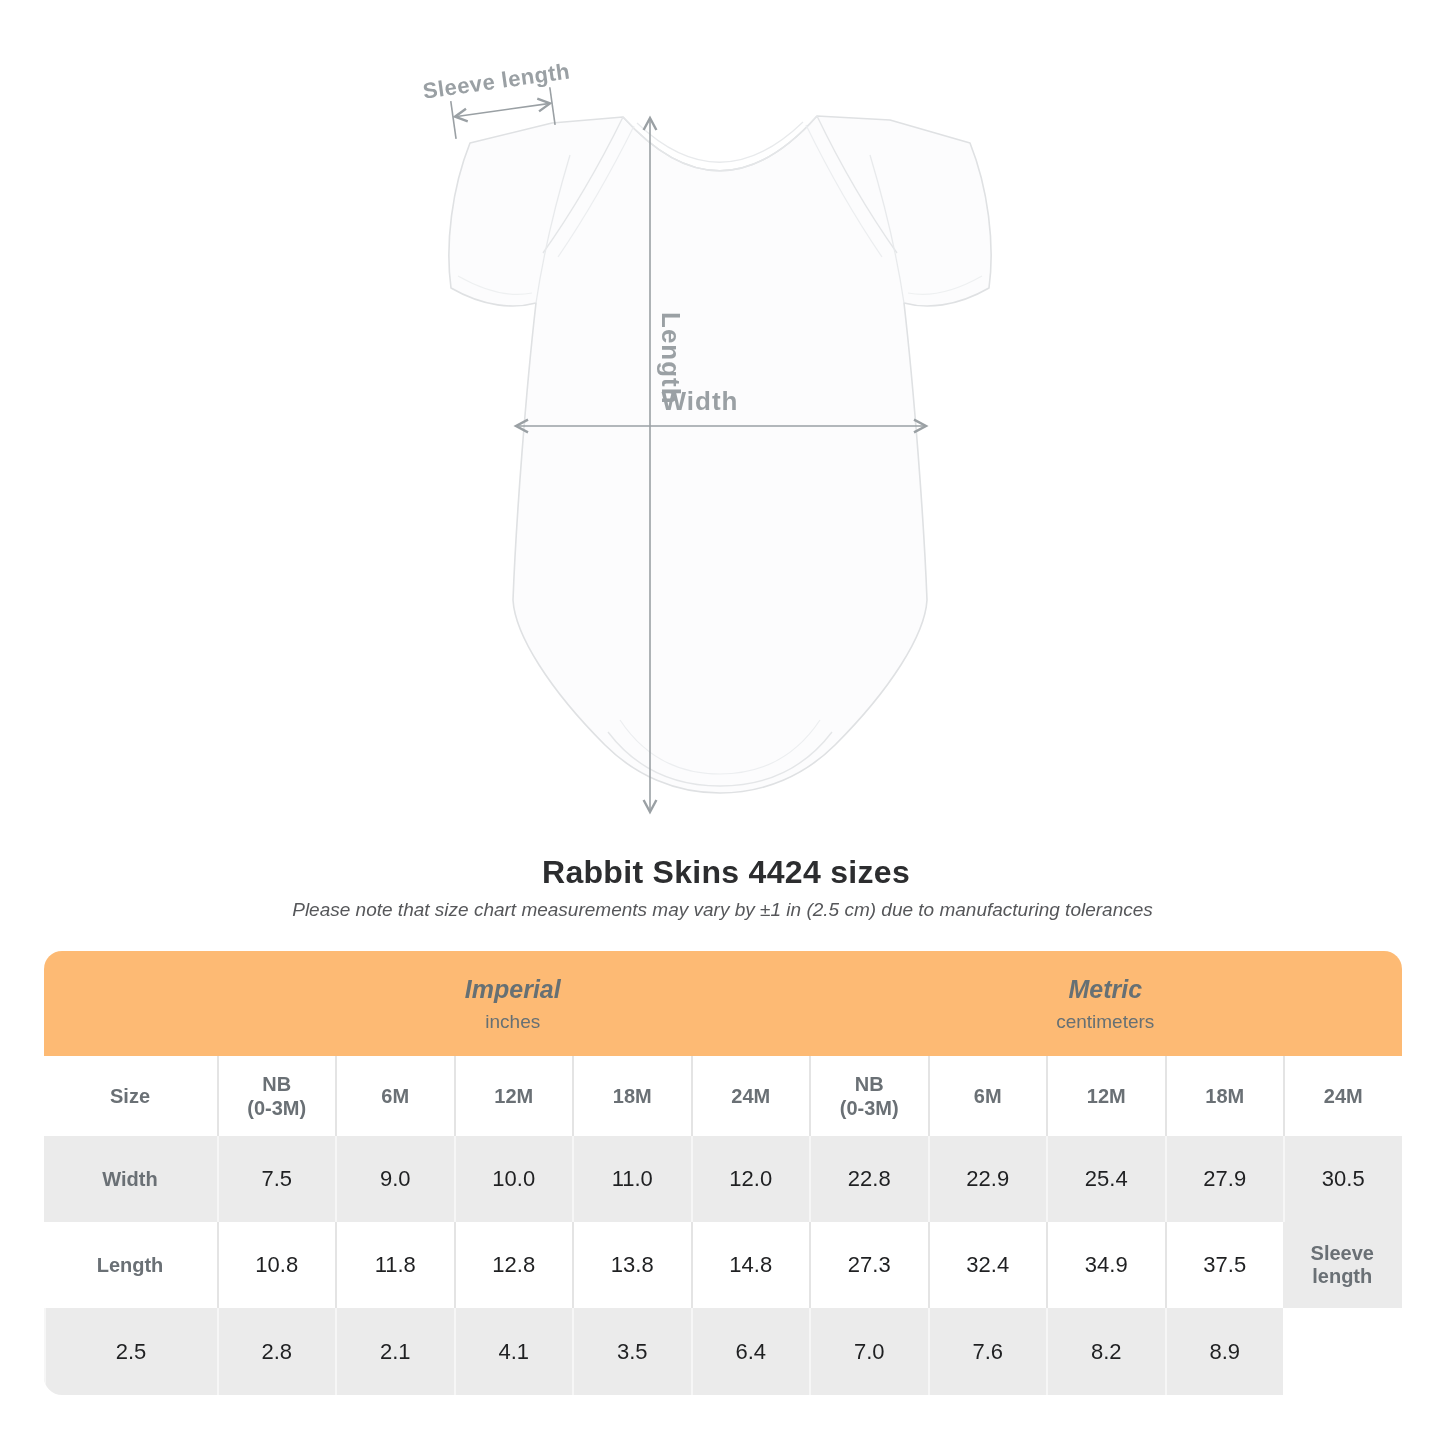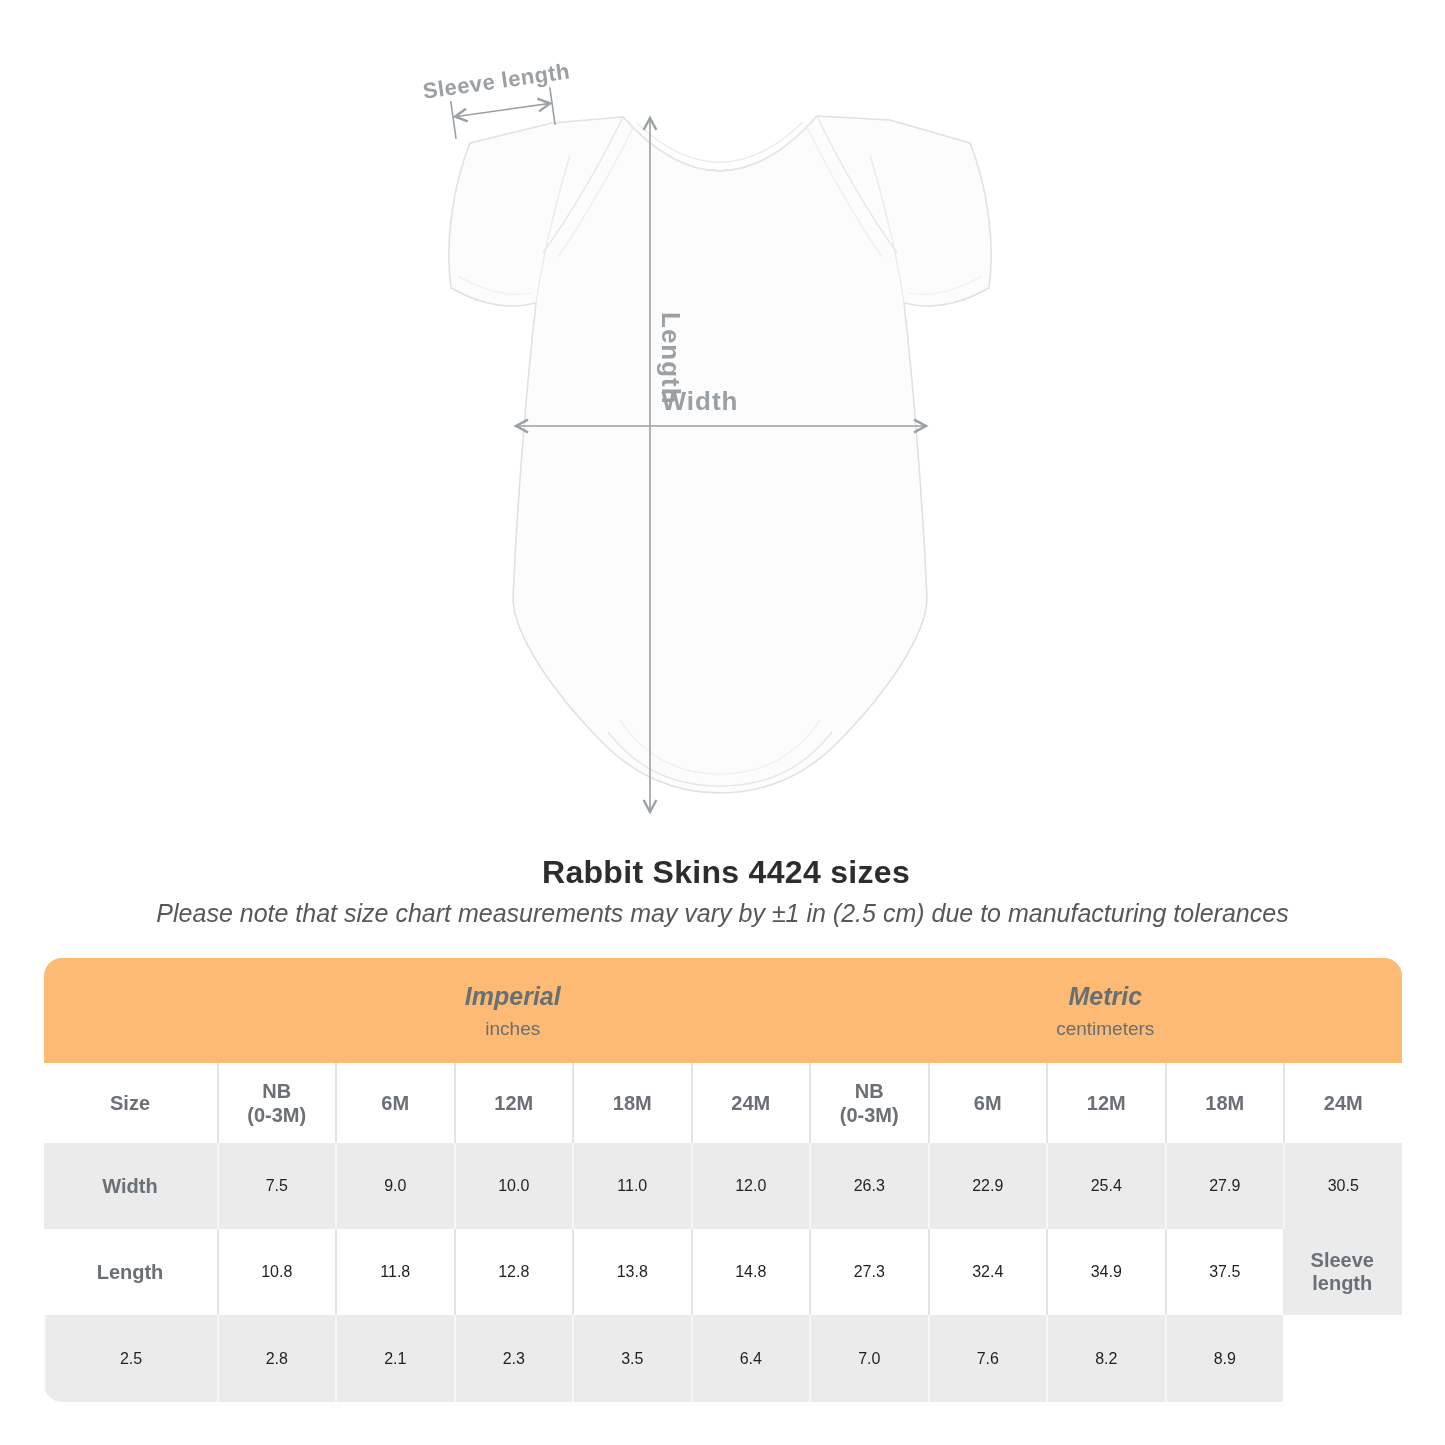--- a/index.html
+++ b/index.html
@@ -12,7 +12,7 @@
 
   
   .title{margin:16px 0 8px;text-align:center;font-size:32px;font-weight:bold;color:#2c2d2f;letter-spacing:.3px;padding-left:7px;}
-  .note{margin-top:8px;text-align:center;font-size:25px;font-style:italic;color:#56575a;}
+  .note{margin-top:8px;text-align:center;font-size:19px;font-style:italic;color:#56575a;}
 
   
   .size-table{

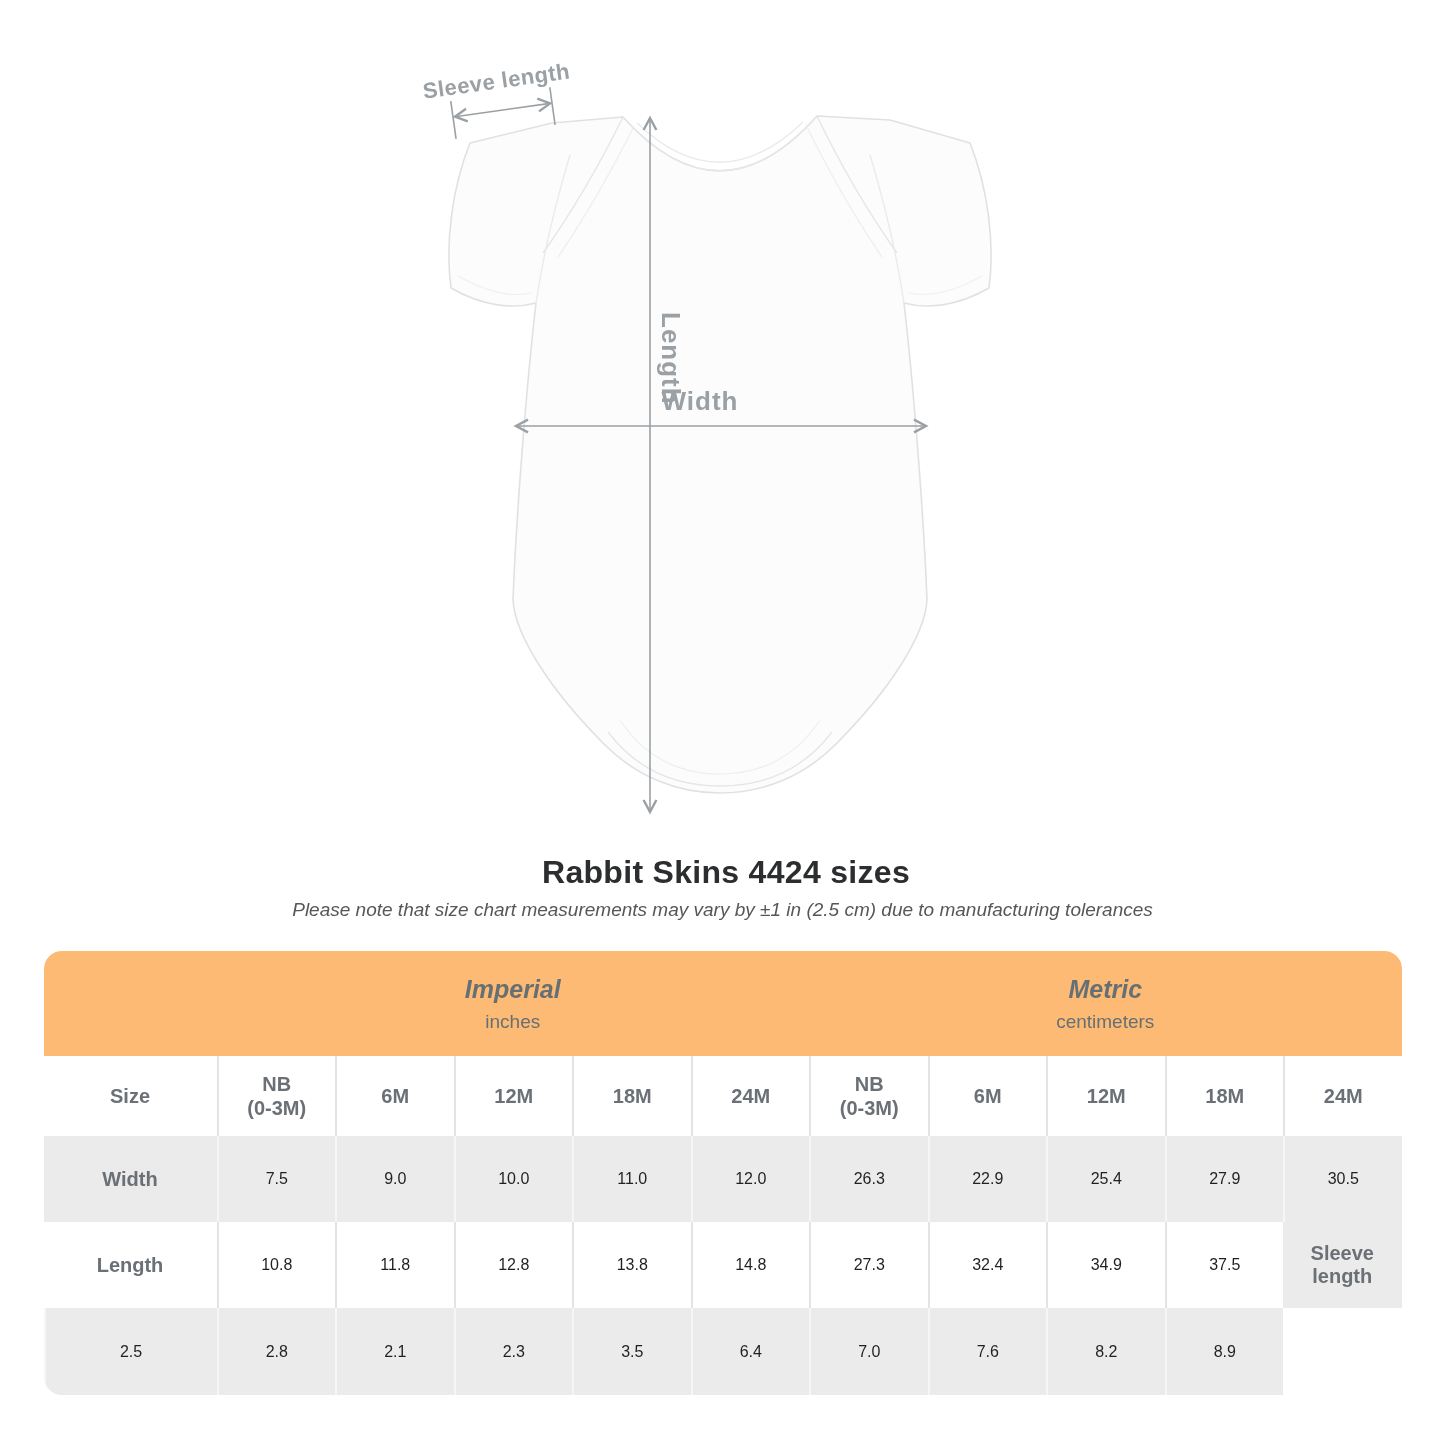--- a/index.html
+++ b/index.html
@@ -28,7 +28,7 @@
   .span-metric{grid-column:7/12;}
   .hdr{background:#ffffff;font-size:20px;font-weight:bold;color:#6a7075;white-space:pre-line;line-height:1.2;}
   .lbl{font-size:20px;font-weight:bold;color:#6a7075;}
-  .val{font-size:16px;color:#1f2022;}
+  .val{font-size:22px;color:#1f2022;}
   .g{background:#ebebeb;}
   .w{background:#ffffff;}
   .sp{border-left:2px solid #e4e4e4;}

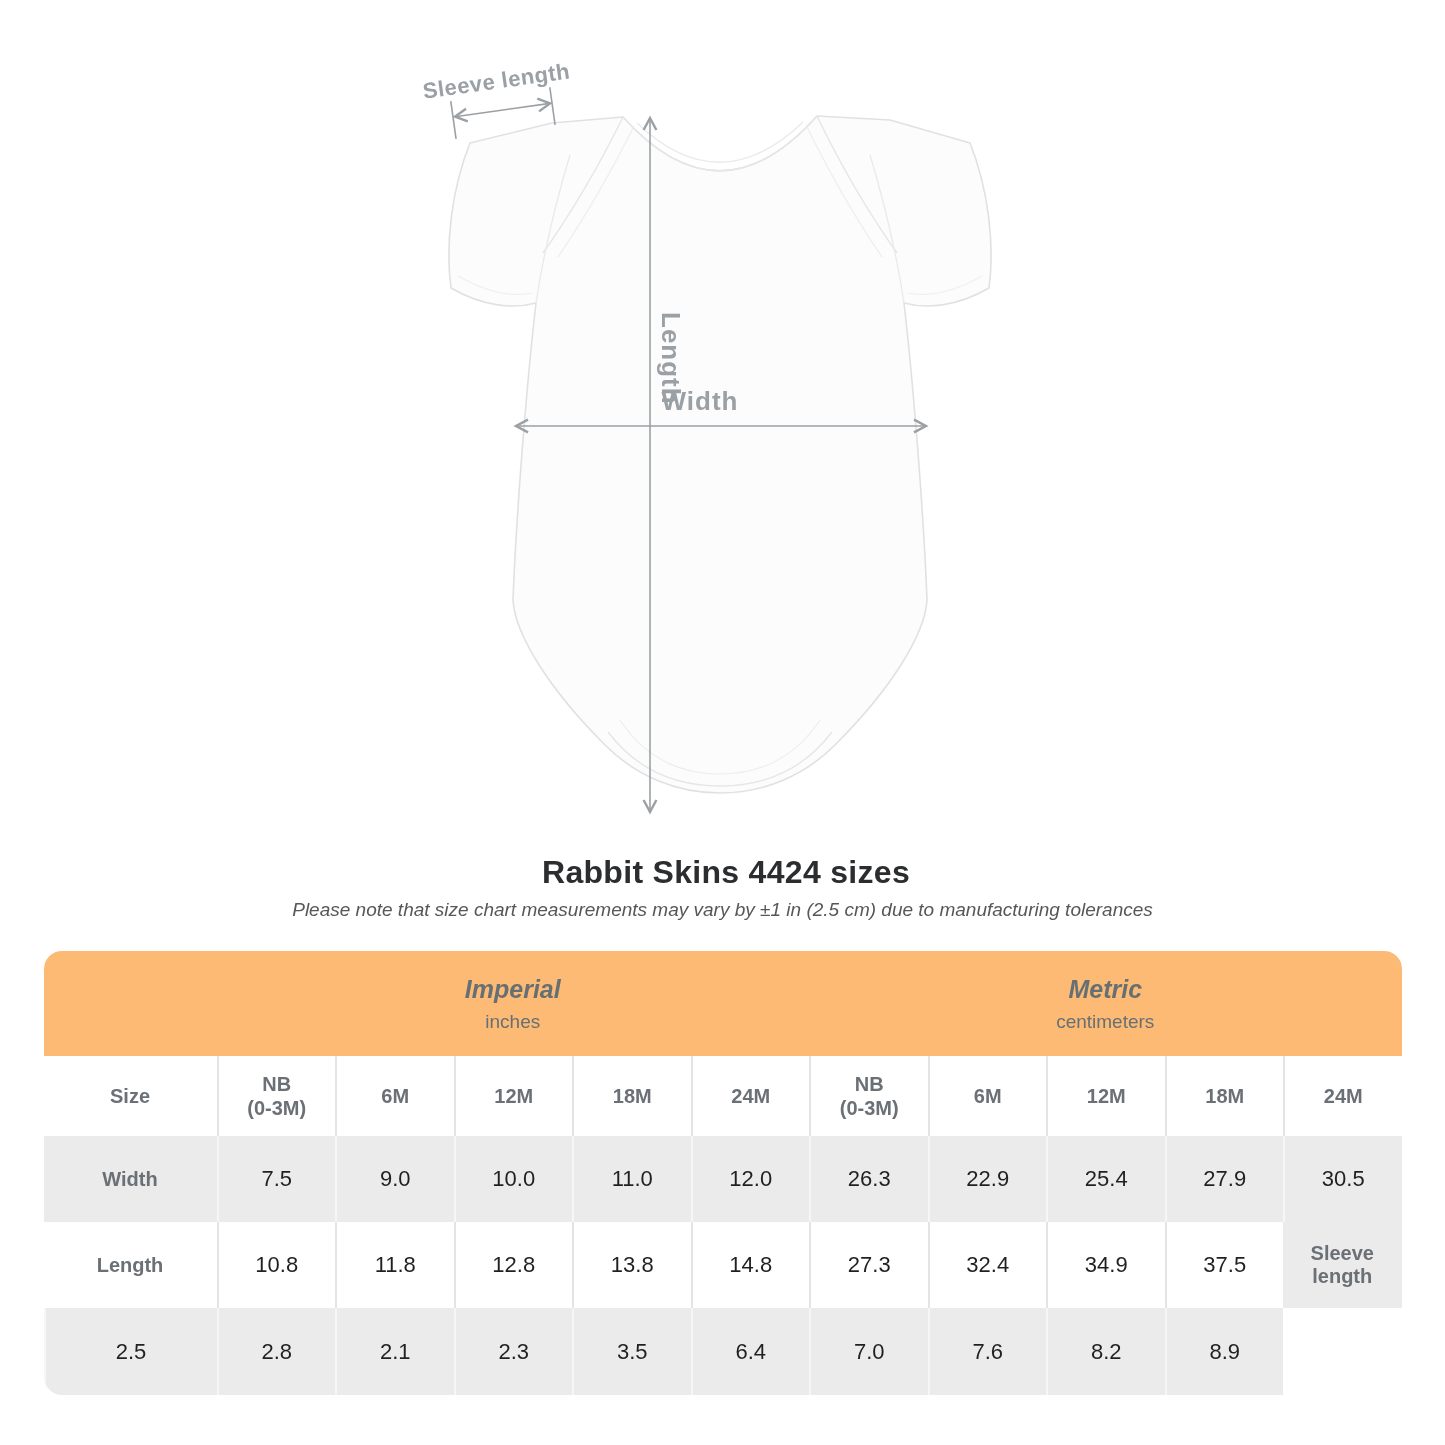--- a/index.html
+++ b/index.html
@@ -133,7 +133,7 @@
     <div class="cell g val spl">10.0</div>
     <div class="cell g val spl">11.0</div>
     <div class="cell g val spl">12.0</div>
-    <div class="cell g val spl">26.3</div>
+    <div class="cell g val spl">22.8</div>
     <div class="cell g val spl">22.9</div>
     <div class="cell g val spl">25.4</div>
     <div class="cell g val spl">27.9</div>

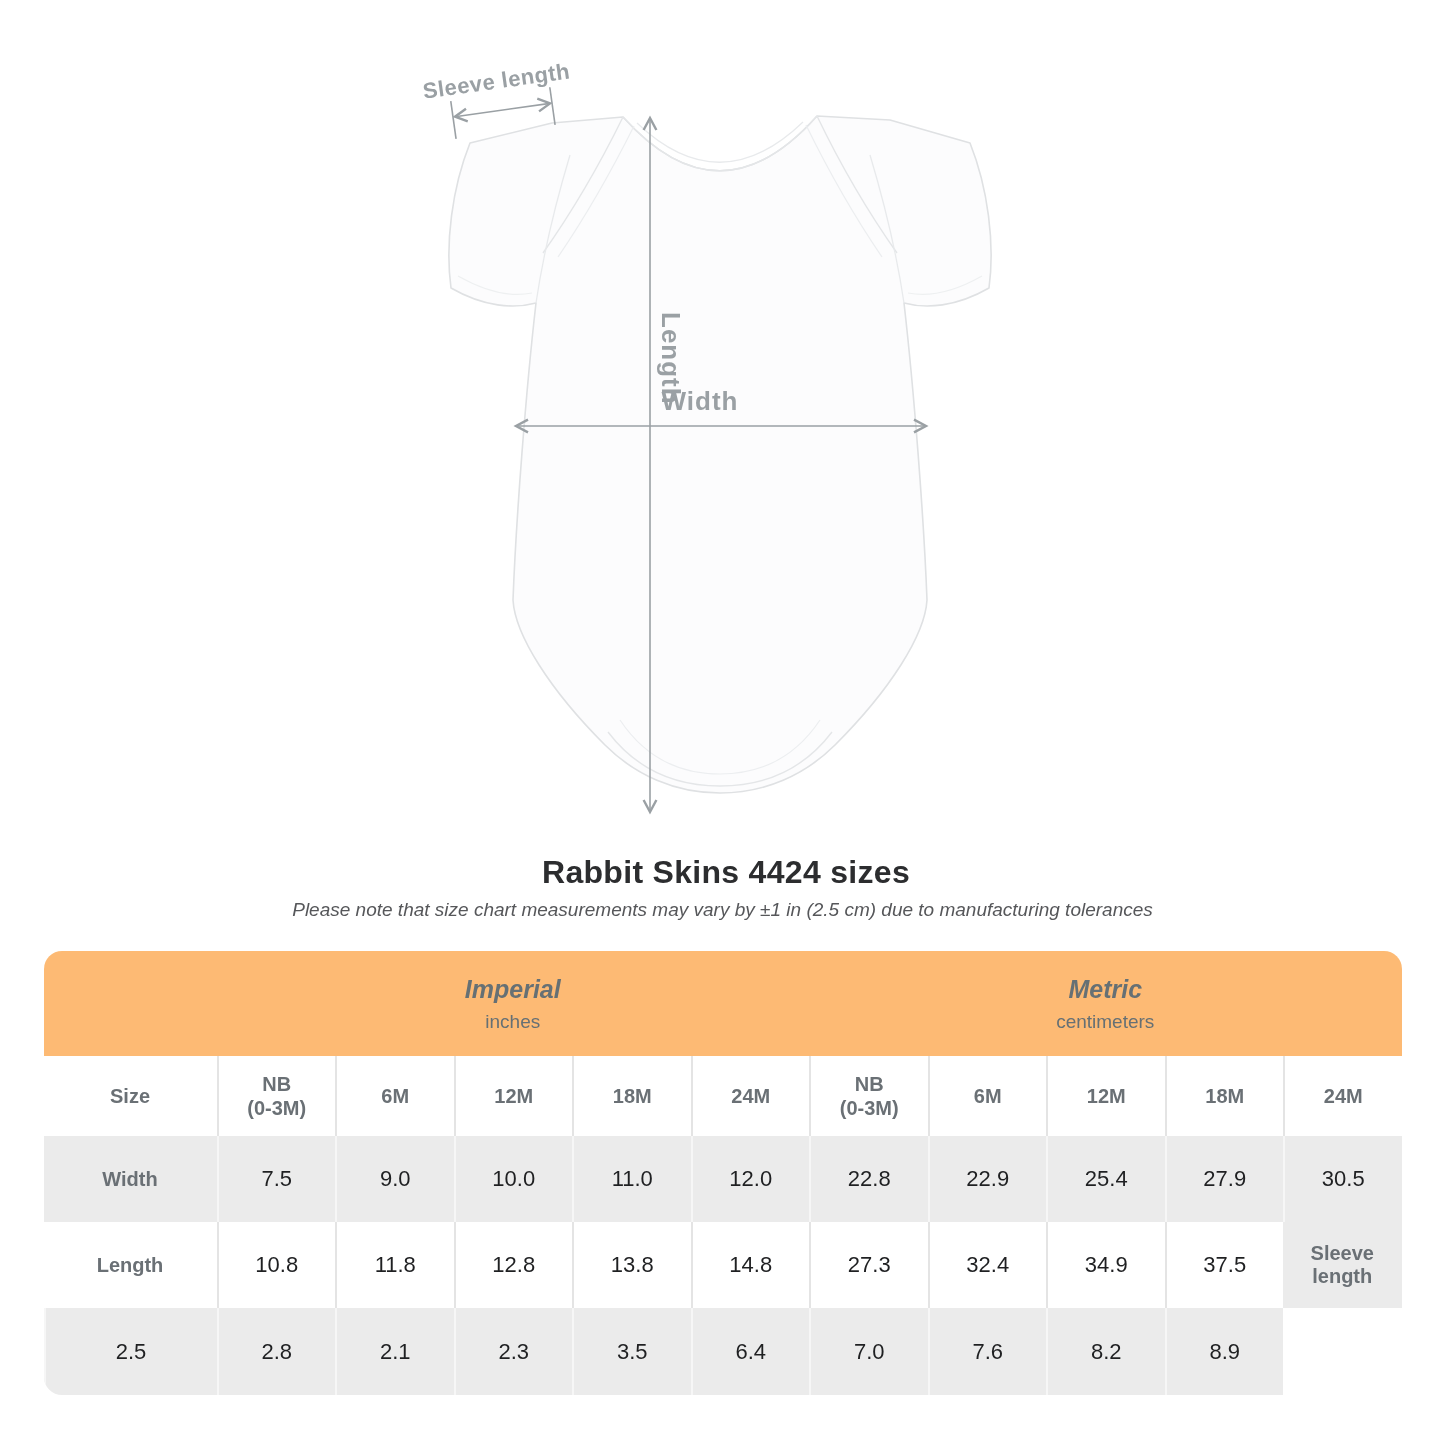--- a/index.html
+++ b/index.html
@@ -154,7 +154,7 @@
     <div class="cell g val spl">2.5</div>
     <div class="cell g val spl">2.8</div>
     <div class="cell g val spl">2.1</div>
-    <div class="cell g val spl">2.3</div>
+    <div class="cell g val spl">4.1</div>
     <div class="cell g val spl">3.5</div>
     <div class="cell g val spl">6.4</div>
     <div class="cell g val spl">7.0</div>

